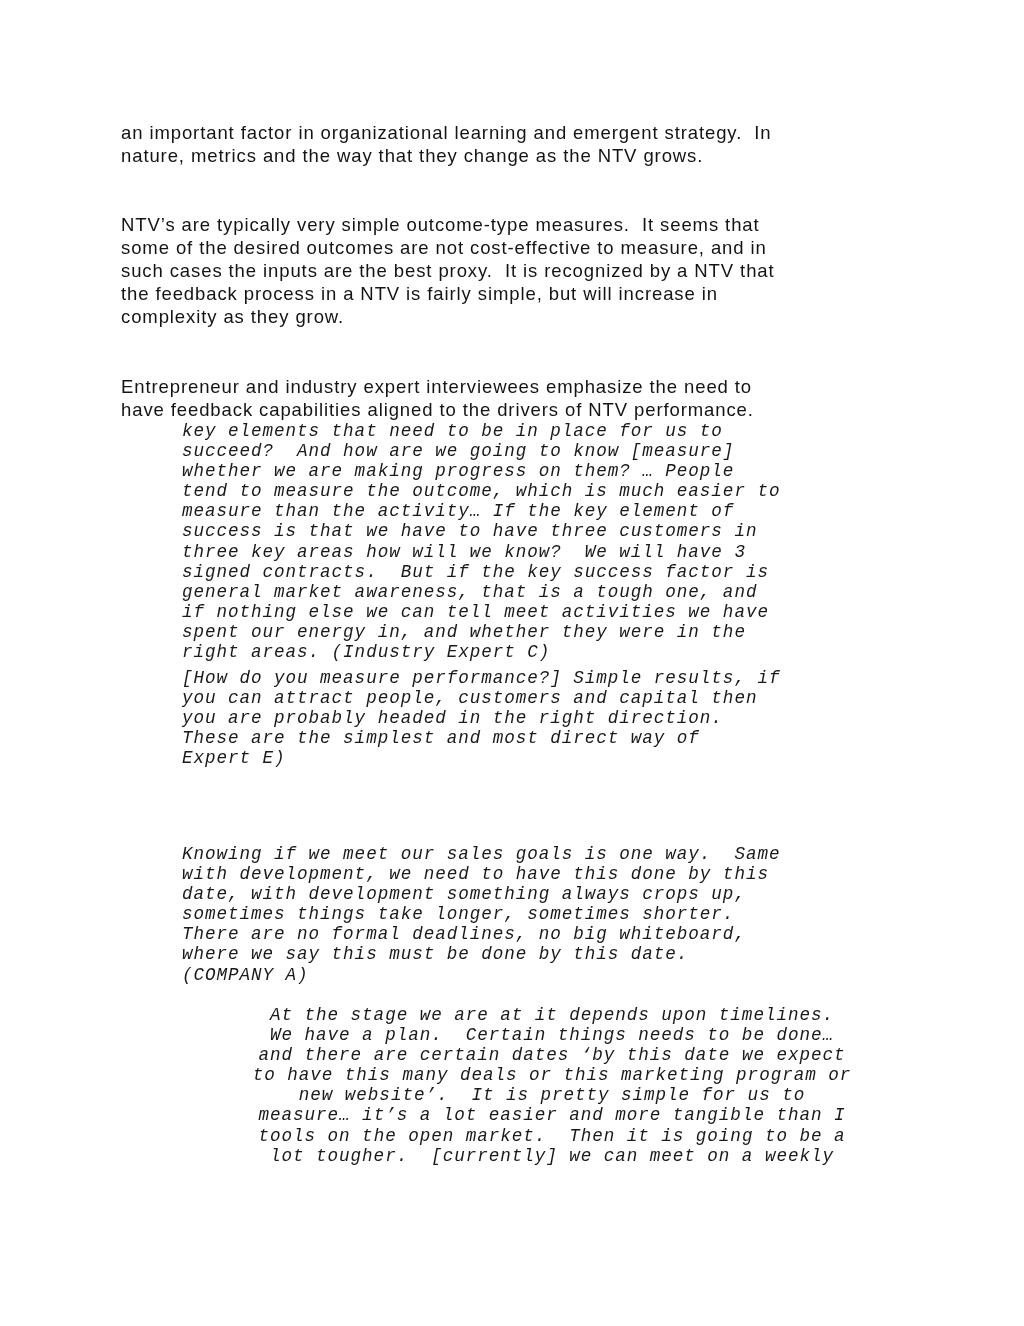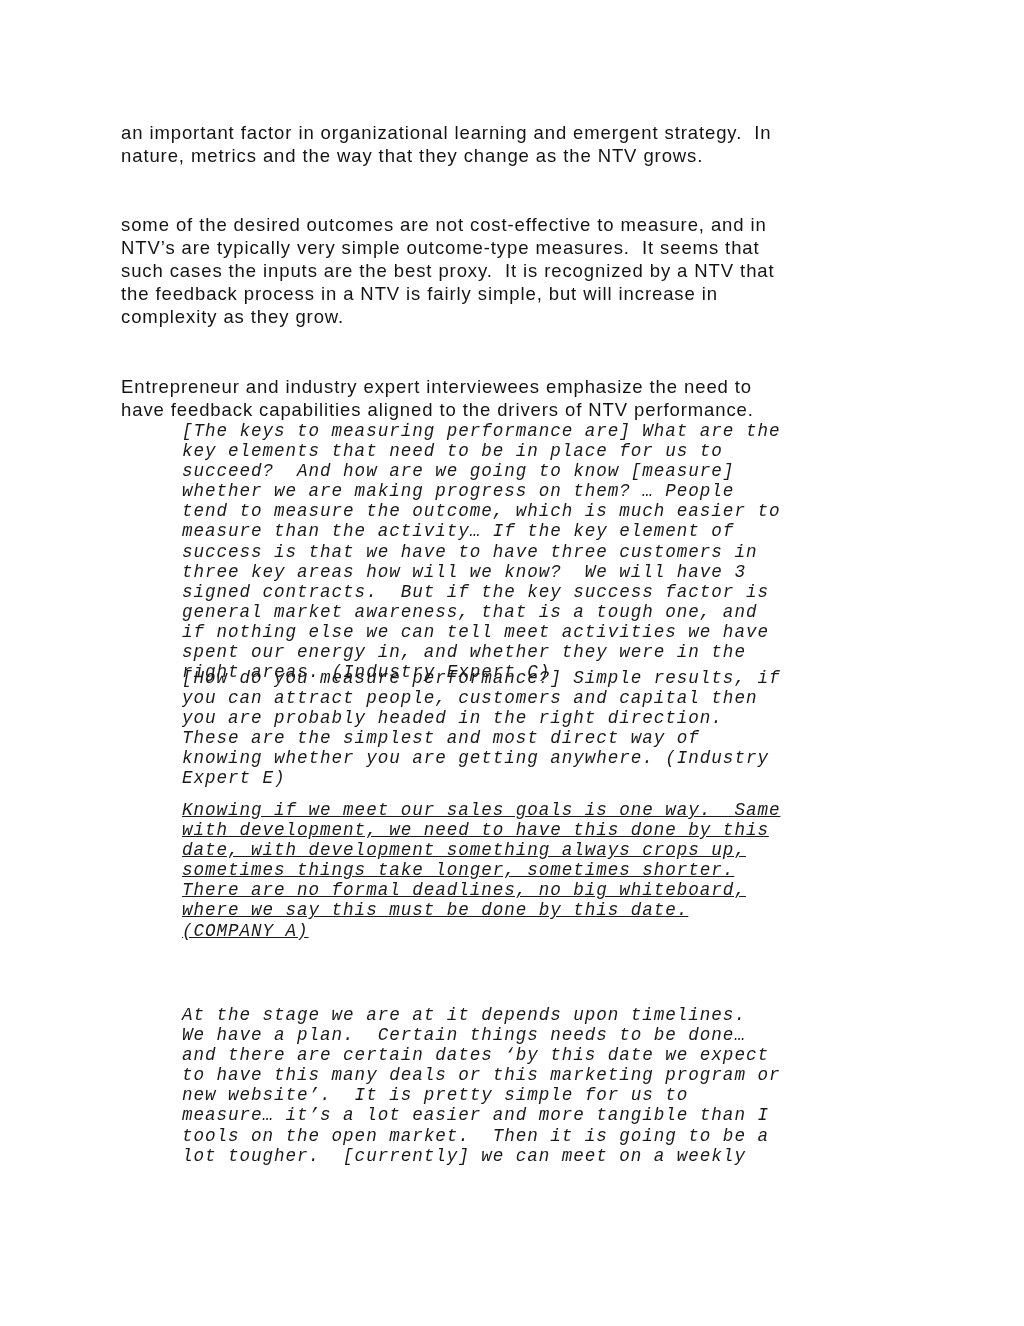--- a/index.html
+++ b/index.html
@@ -32,8 +32,8 @@
   </p>
 
   <p class="body-para" style="top:213px;">
+    <span class="body-line">NTV’s are typically very simple outcome-type measures.  It seems that</span>
     <span class="body-line">some of the desired outcomes are not cost-effective to measure, and in</span>
-    <span class="body-line">NTV’s are typically very simple outcome-type measures.  It seems that</span>
     <span class="body-line">such cases the inputs are the best proxy.  It is recognized by a NTV that</span>
     <span class="body-line">the feedback process in a NTV is fairly simple, but will increase in</span>
     <span class="body-line">complexity as they grow.</span>

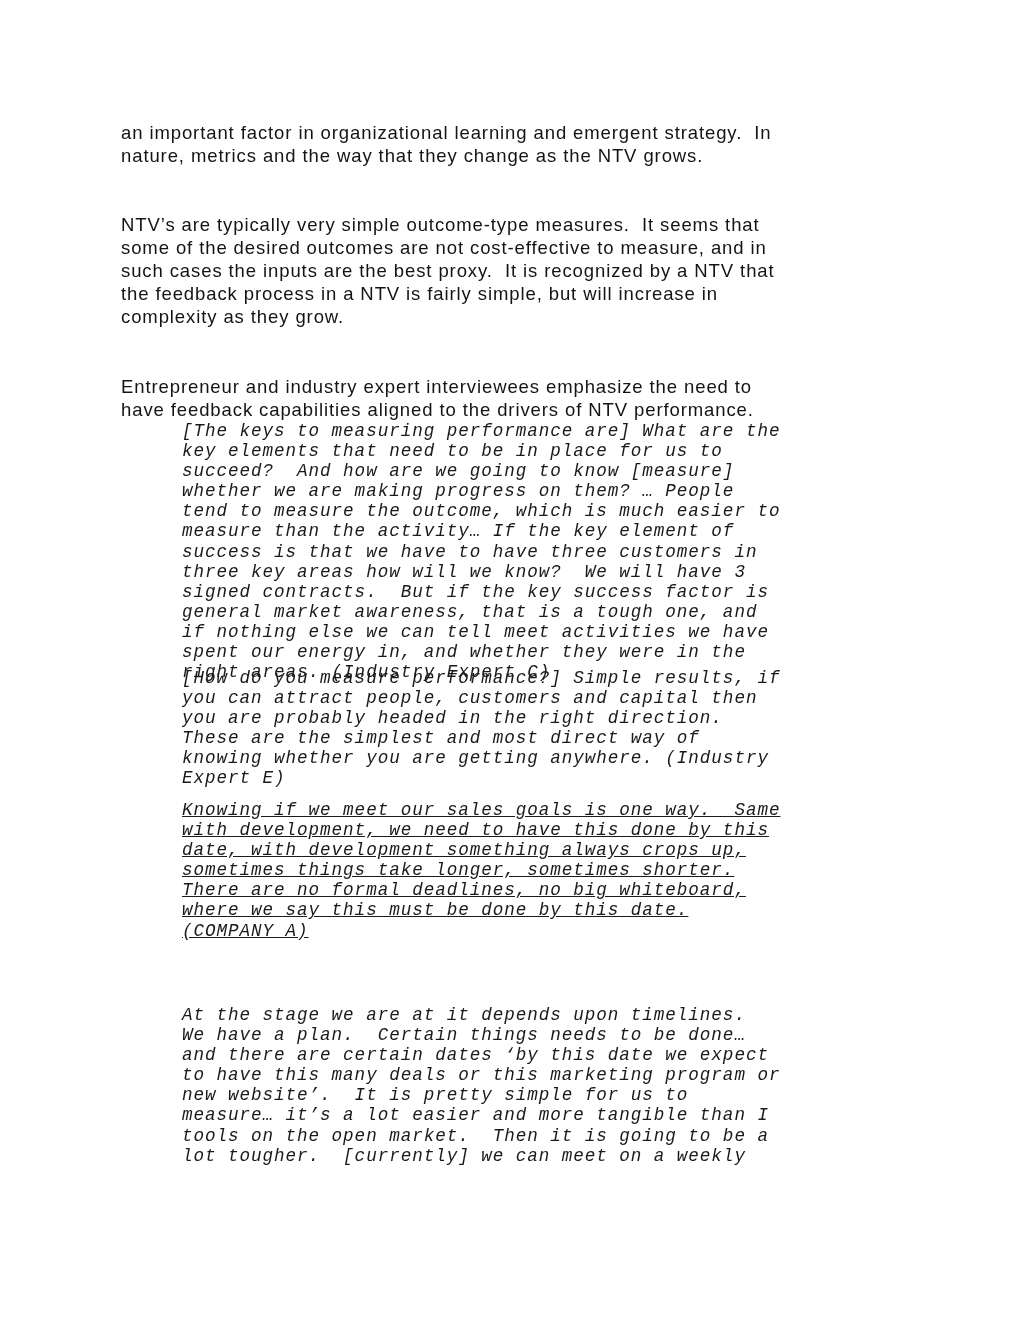--- a/index.html
+++ b/index.html
@@ -45,7 +45,6 @@
   </p>
 
   <p class="quote" style="top:421px;">
-    <span class="quote-line">[The keys to measuring performance are] What are the</span>
     <span class="quote-line">key elements that need to be in place for us to</span>
     <span class="quote-line">succeed?  And how are we going to know [measure]</span>
     <span class="quote-line">whether we are making progress on them? … People</span>

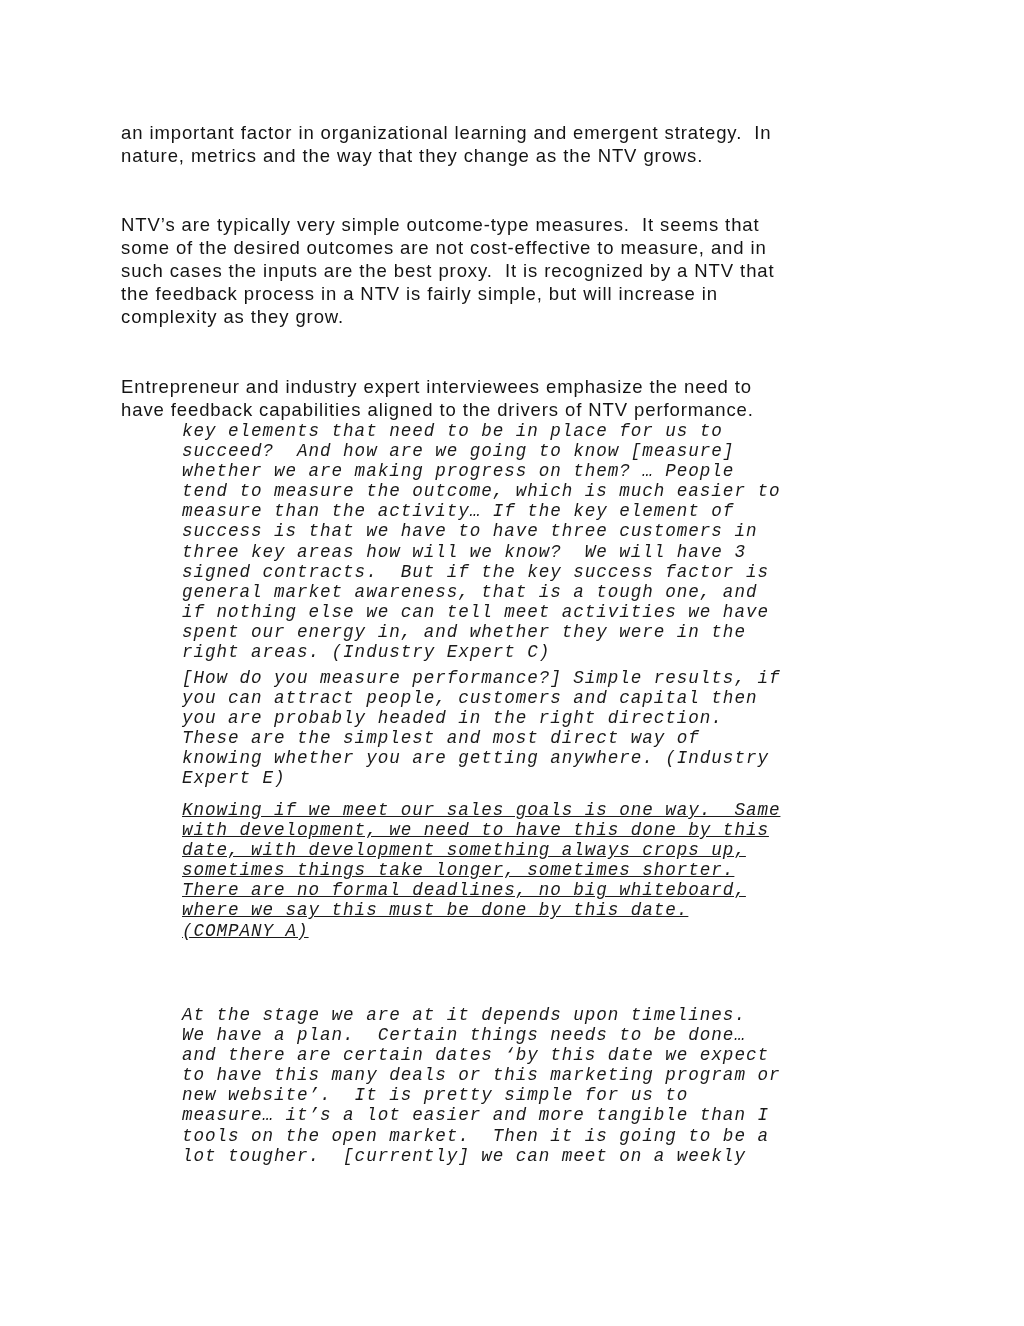--- a/index.html
+++ b/index.html
@@ -64,7 +64,6 @@
     <span class="quote-line">you can attract people, customers and capital then</span>
     <span class="quote-line">you are probably headed in the right direction.</span>
     <span class="quote-line">These are the simplest and most direct way of</span>
-    <span class="quote-line">knowing whether you are getting anywhere. (Industry</span>
     <span class="quote-line">Expert E)</span>
   </p>
 

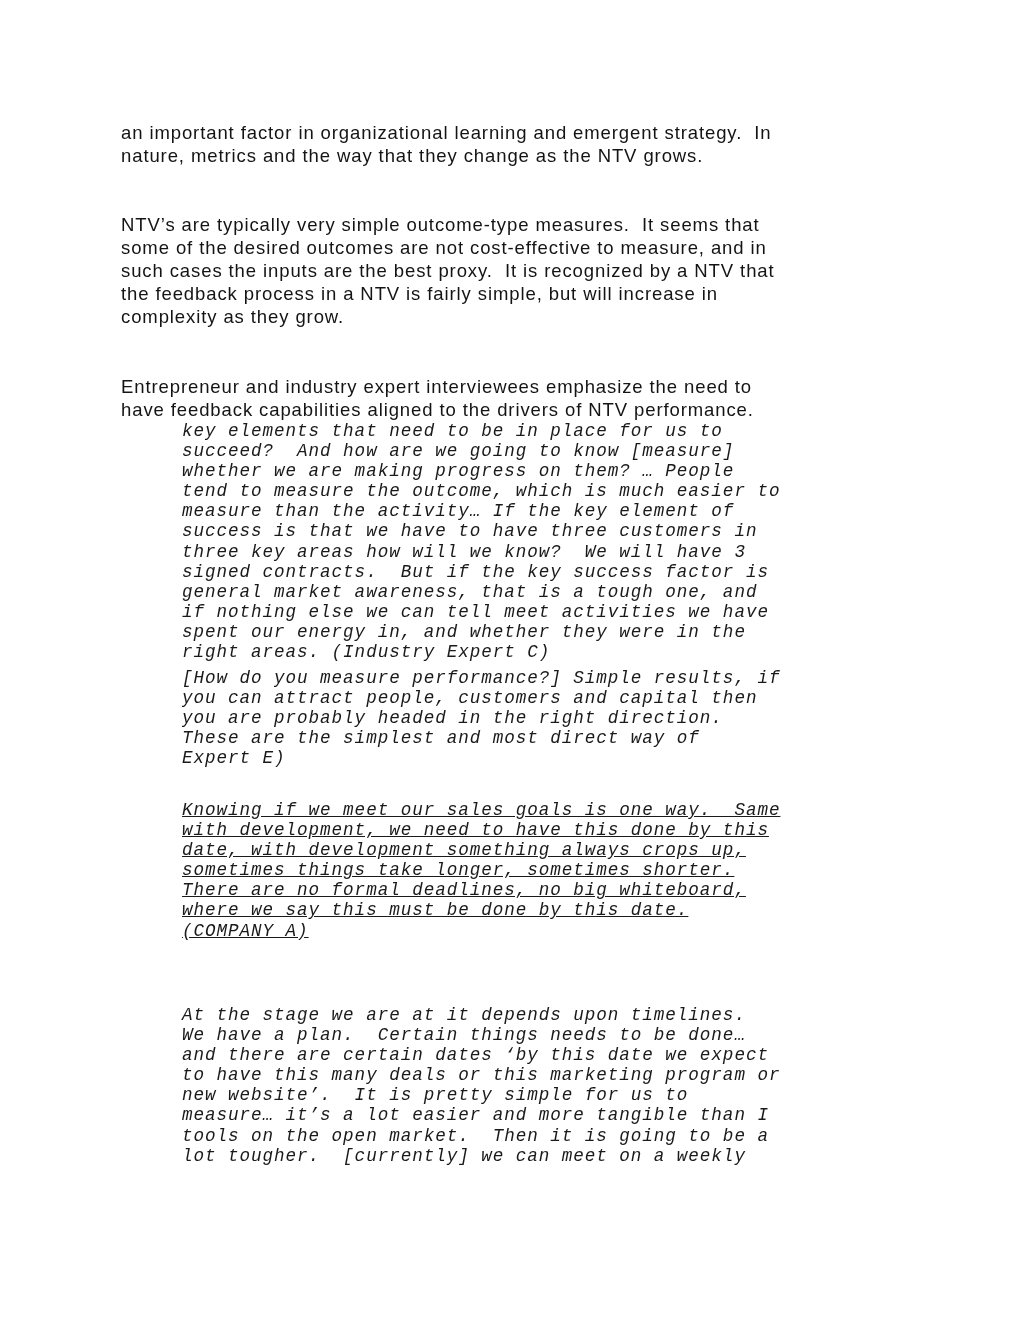--- a/index.html
+++ b/index.html
@@ -67,7 +67,7 @@
     <span class="quote-line">Expert E)</span>
   </p>
 
-  <p class="quote" style="top:800px;text-decoration:underline;">
+  <p class="quote" style="top:844px;">
     <span class="quote-line">Knowing if we meet our sales goals is one way.  Same</span>
     <span class="quote-line">with development, we need to have this done by this</span>
     <span class="quote-line">date, with development something always crops up,</span>

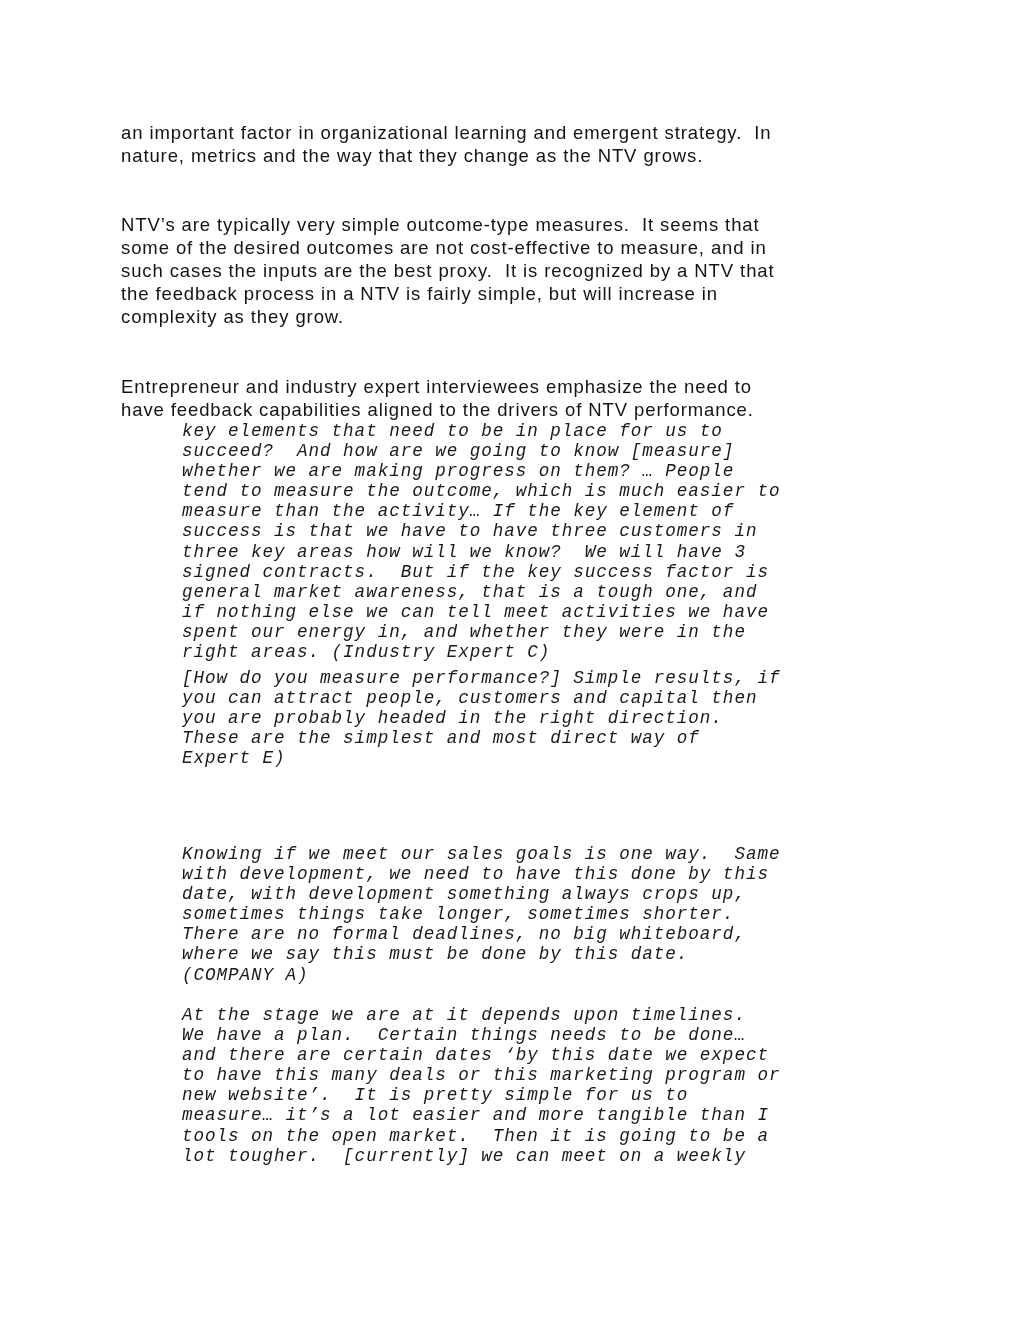--- a/index.html
+++ b/index.html
@@ -77,7 +77,7 @@
     <span class="quote-line">(COMPANY A)</span>
   </p>
 
-  <p class="quote" style="top:1005px;">
+  <p class="quote" style="top:1005px;text-align:center;">
     <span class="quote-line">At the stage we are at it depends upon timelines.</span>
     <span class="quote-line">We have a plan.  Certain things needs to be done…</span>
     <span class="quote-line">and there are certain dates ‘by this date we expect</span>

